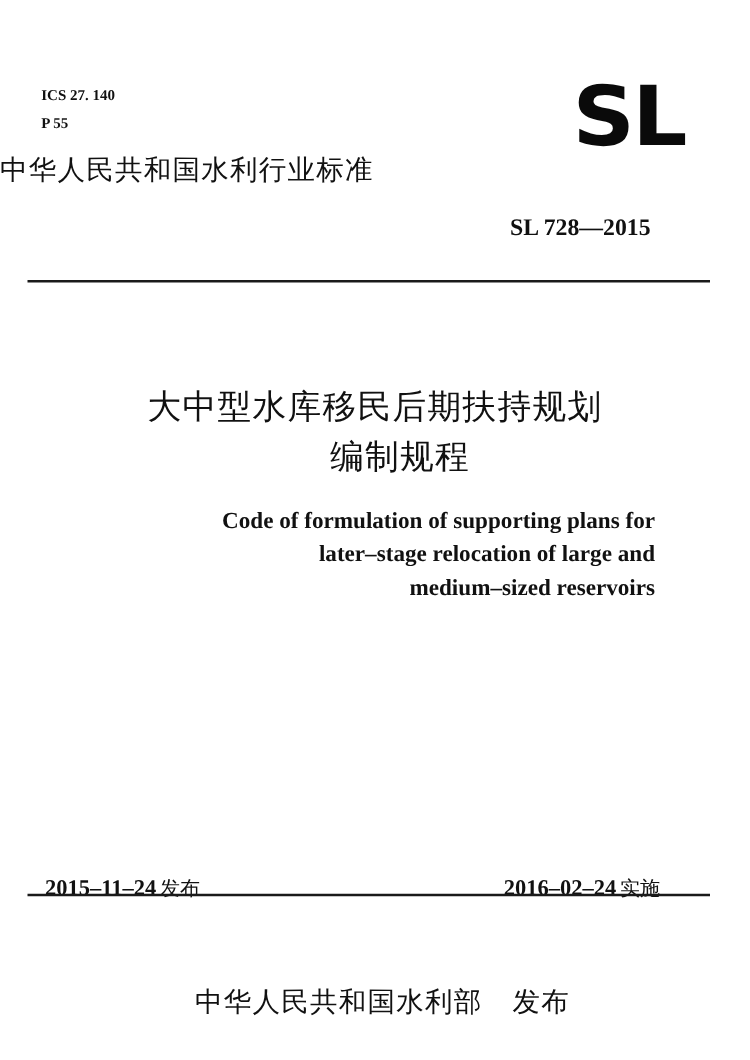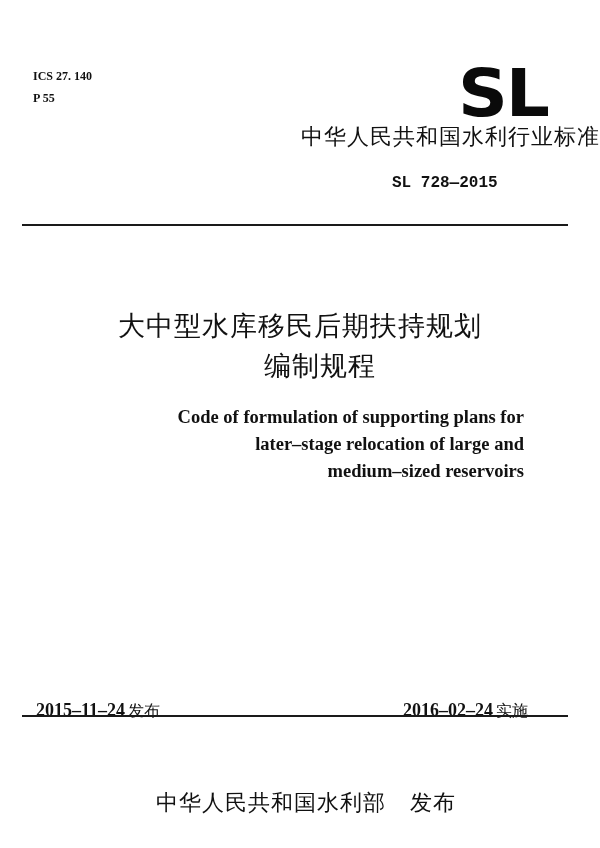--- a/index.html
+++ b/index.html
@@ -16,7 +16,7 @@
             font-weight: 900; font-size: 66px; line-height: 60px; letter-spacing: -2px;
             transform: scaleX(1.05); transform-origin: left center; color: #0a0a0a; }
 
-    .std-cn { left: 0; width: 600px; top: 122px; text-align: right; font-size: 22px; line-height: 30px; letter-spacing: 1px; padding-left: 14px; box-sizing: border-box; }
+    .std-cn { left: 0; width: 600px; top: 122px; text-align: left; font-size: 22px; line-height: 30px; letter-spacing: 1px; box-sizing: border-box; }
     .std-no { left: 392px; top: 172px; font-size: 16px; line-height: 22px; font-family: Liberation Mono, monospace; }
 
     .rule { left: 22px; width: 546px; height: 2px; background: #1a1a1a; }

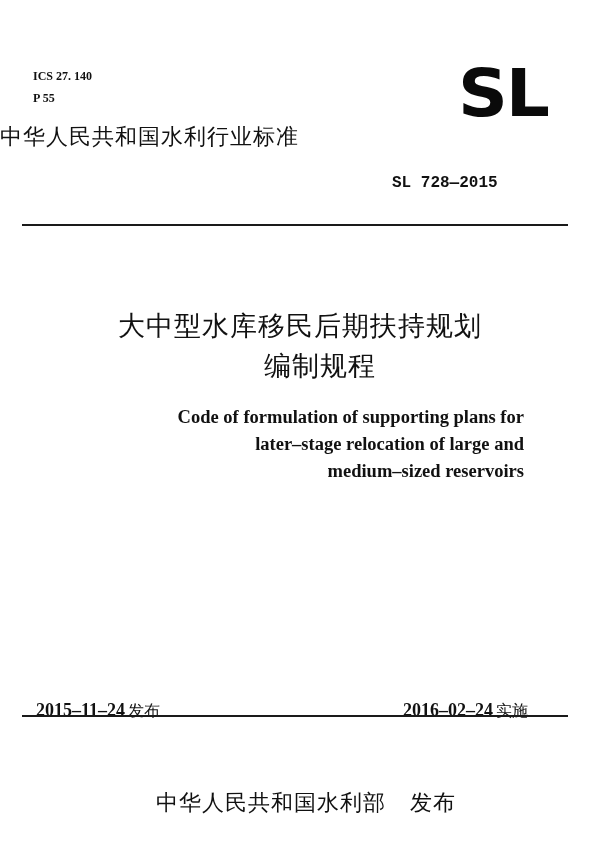--- a/index.html
+++ b/index.html
@@ -17,7 +17,7 @@
             transform: scaleX(1.05); transform-origin: left center; color: #0a0a0a; }
 
     .std-cn { left: 0; width: 600px; top: 122px; text-align: left; font-size: 22px; line-height: 30px; letter-spacing: 1px; box-sizing: border-box; }
-    .std-no { left: 392px; top: 172px; font-size: 16px; line-height: 22px; font-family: Liberation Mono, monospace; }
+    .std-no { left: 408px; top: 172px; font-size: 19px; line-height: 22px; }
 
     .rule { left: 22px; width: 546px; height: 2px; background: #1a1a1a; }
     .rule-top { top: 224px; }

